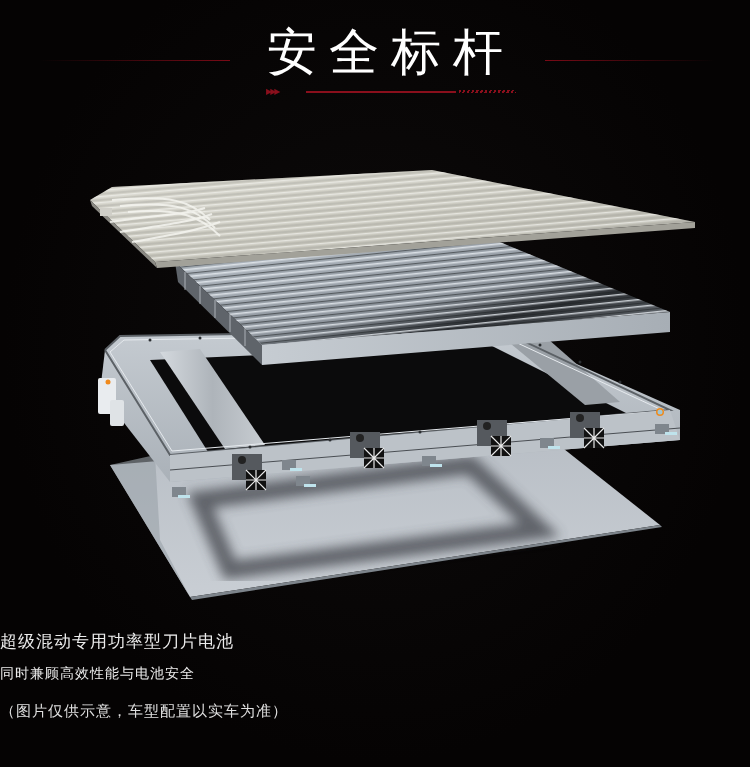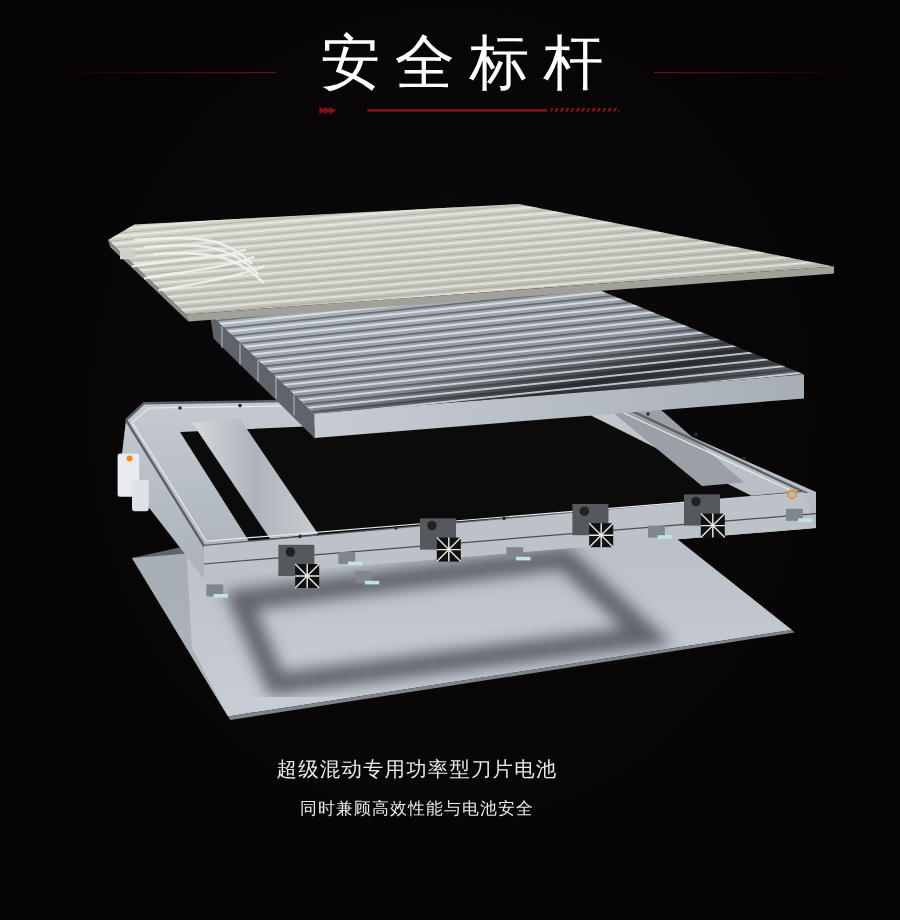--- a/index.html
+++ b/index.html
@@ -24,7 +24,7 @@
     .deco .dash { position:absolute; left:193px; top:1px; width:57px; height:3px;
       background: repeating-linear-gradient(115deg, #8a0f1c 0 2px, transparent 2px 4px); }
     .illus { position:absolute; left:0; top:140px; width:750px; height:470px; }
-    .caption { position:absolute; left:0; width:695px; text-align:center; color:#ececec; }
+    .caption { position:absolute; left:0; width:695px; text-align:left; color:#ececec; }
     .cap1 { top:630px; font-size:17px; letter-spacing:1px; }
     .cap2 { top:665px; font-size:14px; letter-spacing:1px; }
     .cap3 { top:702px; font-size:15px; letter-spacing:1px; color:#e0e0e0; }

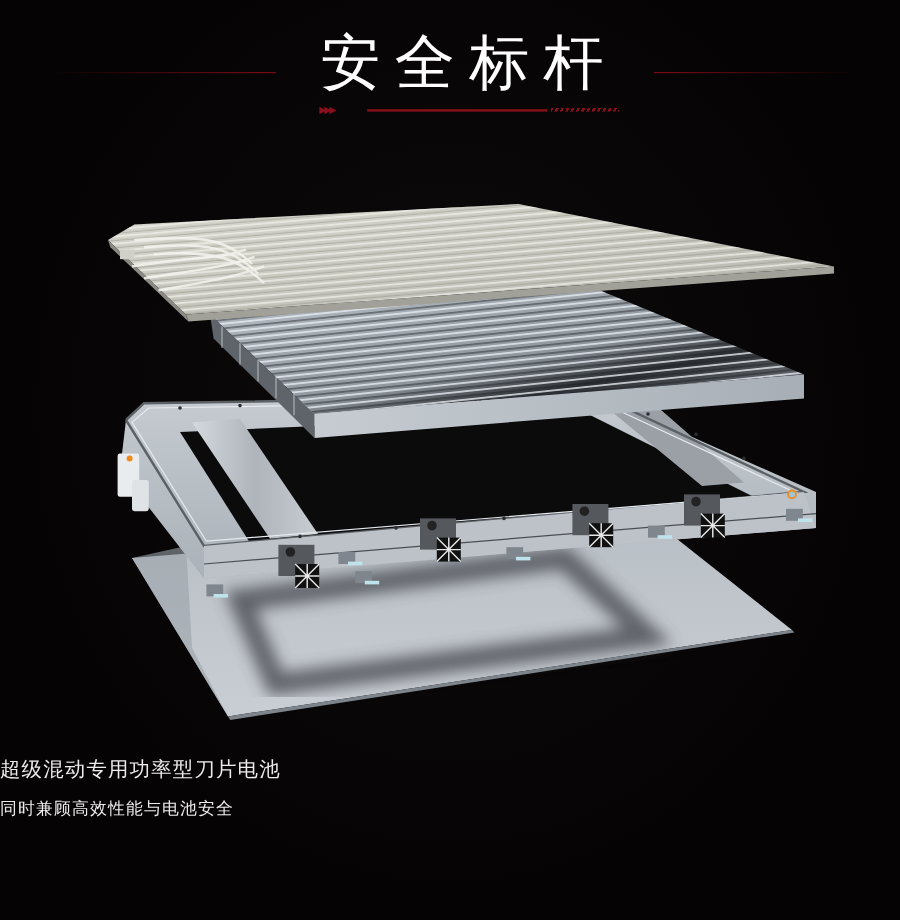--- a/index.html
+++ b/index.html
@@ -216,6 +216,7 @@
 
   <p class="caption cap1" style="margin:0;">超级混动专用功率型刀片电池</p>
   <p class="caption cap2" style="margin:0;">同时兼顾高效性能与电池安全</p>
+  <p class="caption cap3" style="margin:0;">（图片仅供示意，车型配置以实车为准）</p>
 </div>
 
 </body></html>

